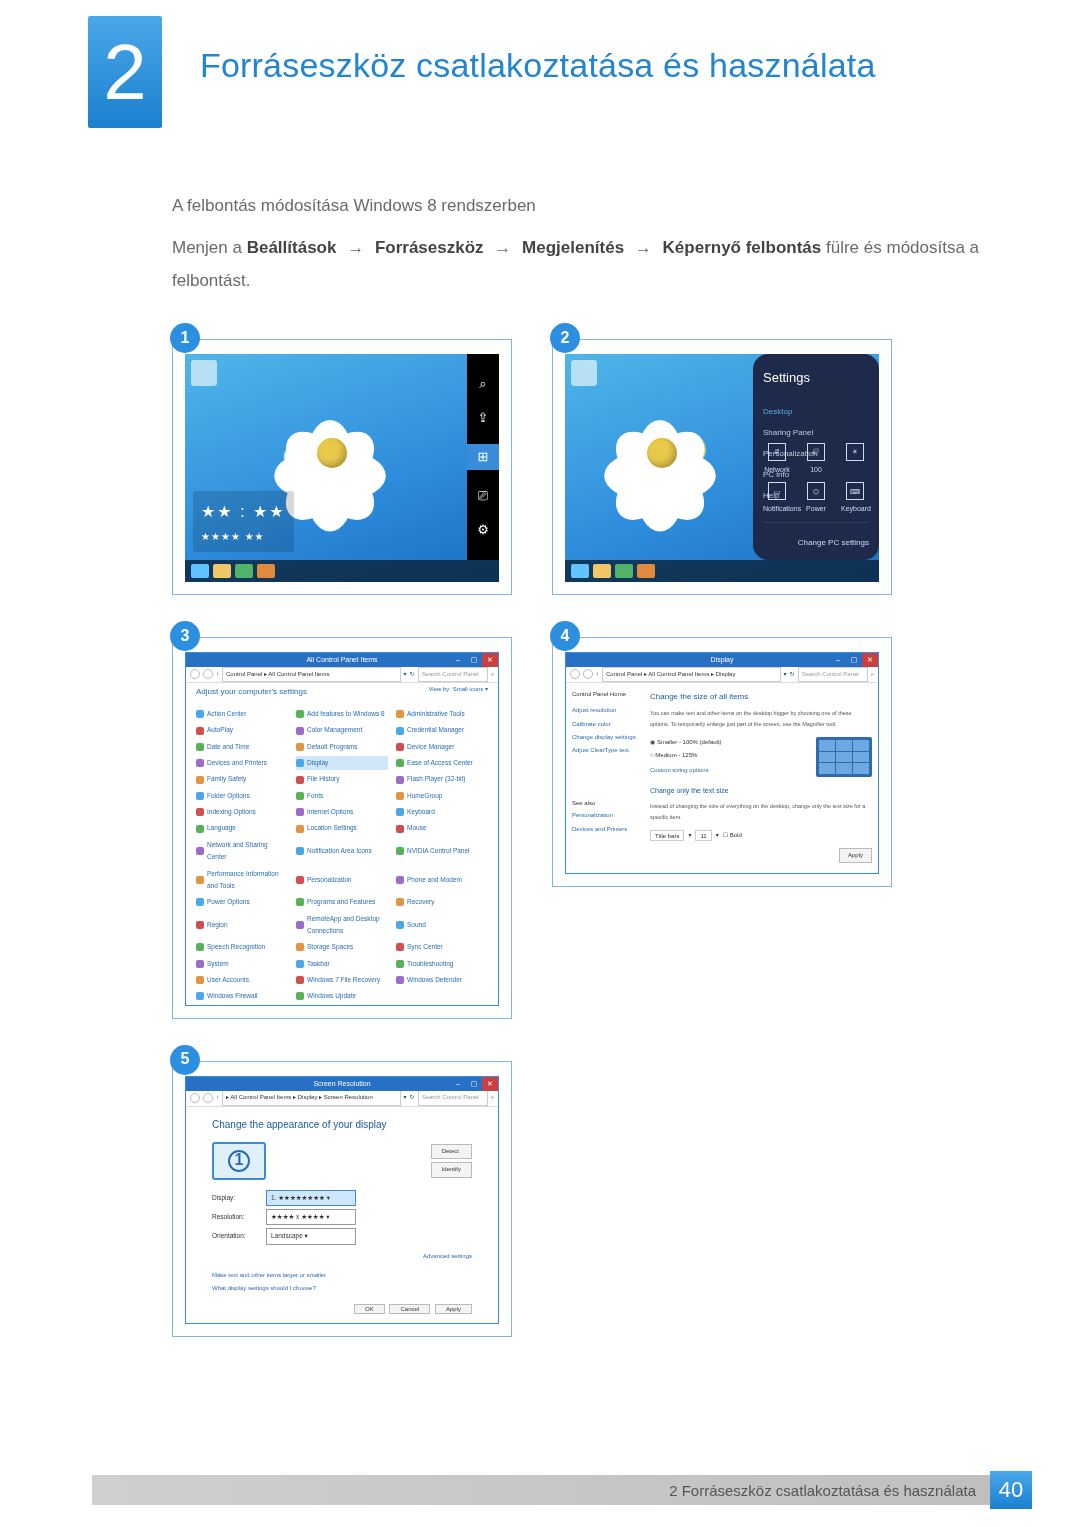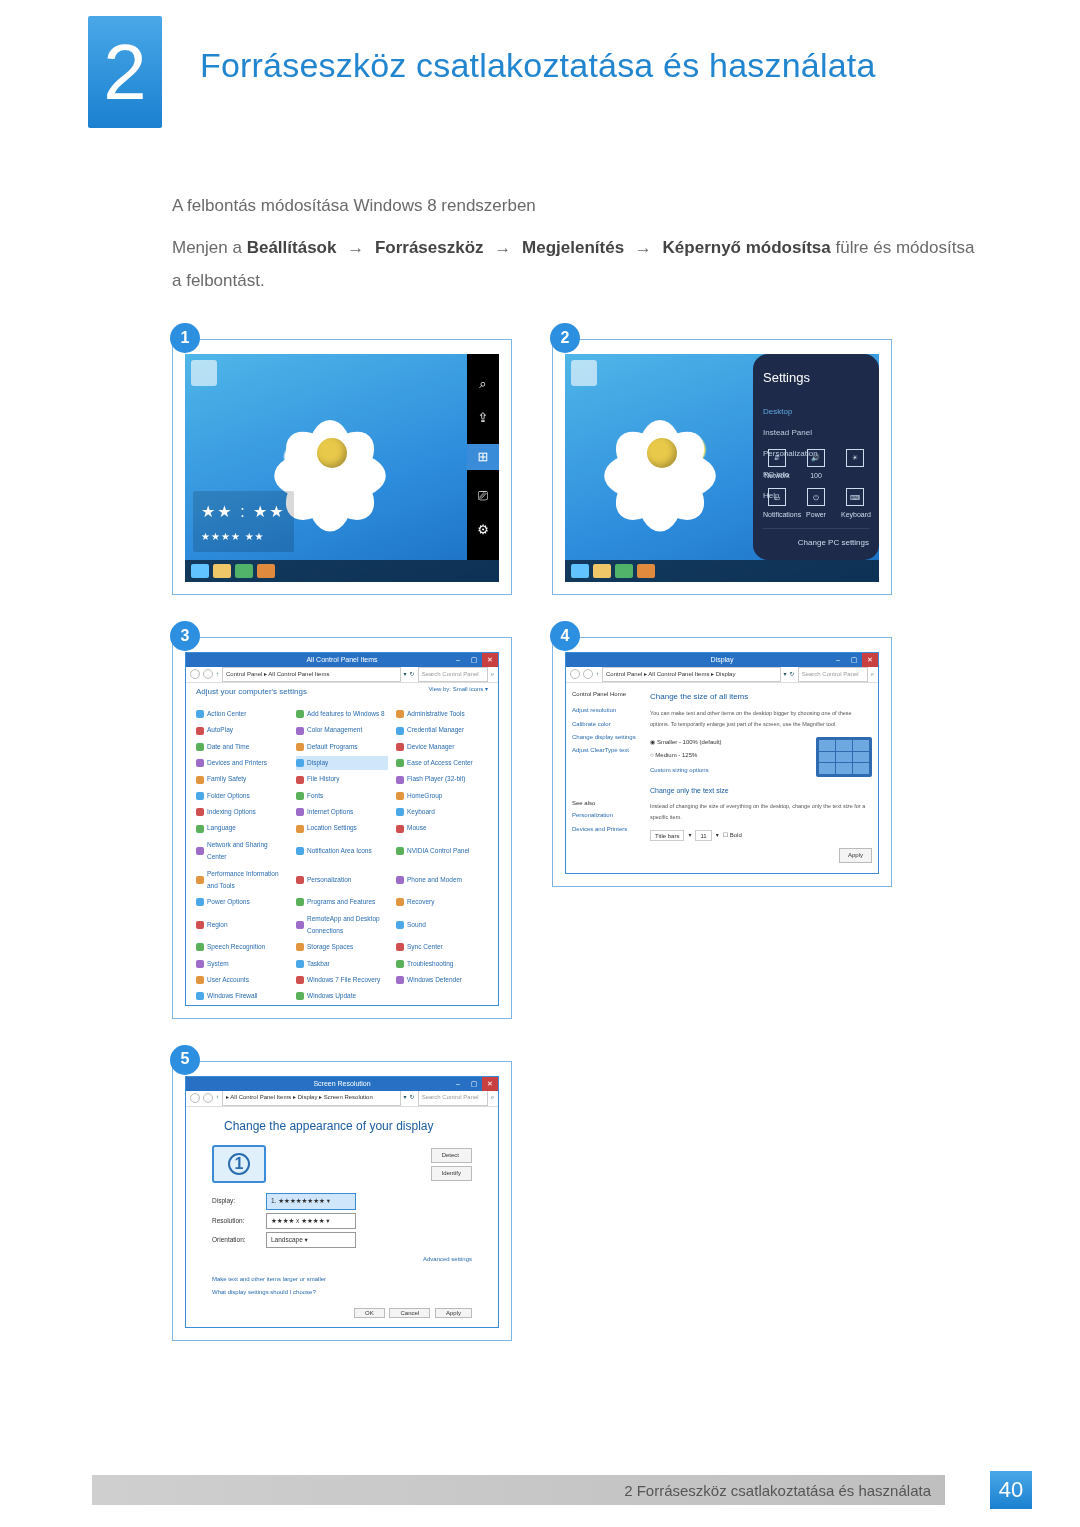--- a/index.html
+++ b/index.html
@@ -250,7 +250,7 @@
     <span class="arrow">→</span>
     <b>Megjelenítés</b>
     <span class="arrow">→</span>
-    <b>Képernyő módosítsa</b>
+    <b>Képernyő felbontás</b>
     <span> fülre és módosítsa a felbontást.</span>
   </div>
 

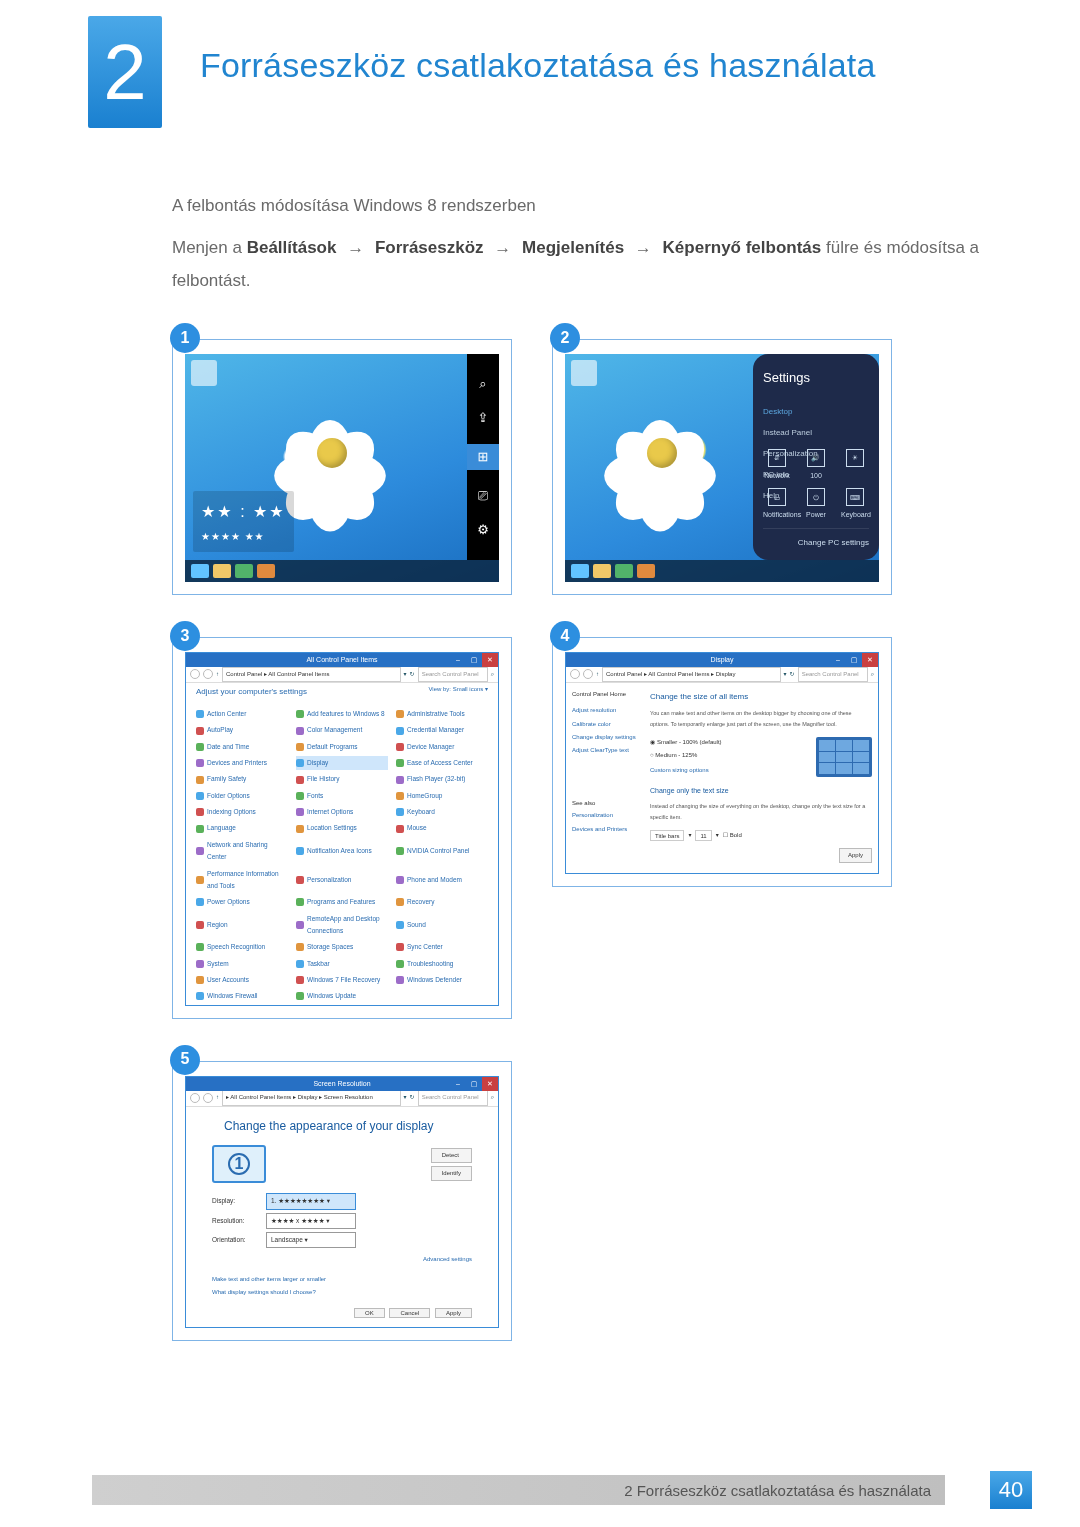--- a/index.html
+++ b/index.html
@@ -313,7 +313,7 @@
           <div class="settings-panel">
             <div class="sp-title">Settings</div>
             <div class="sp-item hl">Desktop</div>
-            <div class="sp-item">Instead Panel</div>
+            <div class="sp-item">Sharing Panel</div>
             <div class="sp-item">Personalization</div>
             <div class="sp-item">PC info</div>
             <div class="sp-item">Help</div>

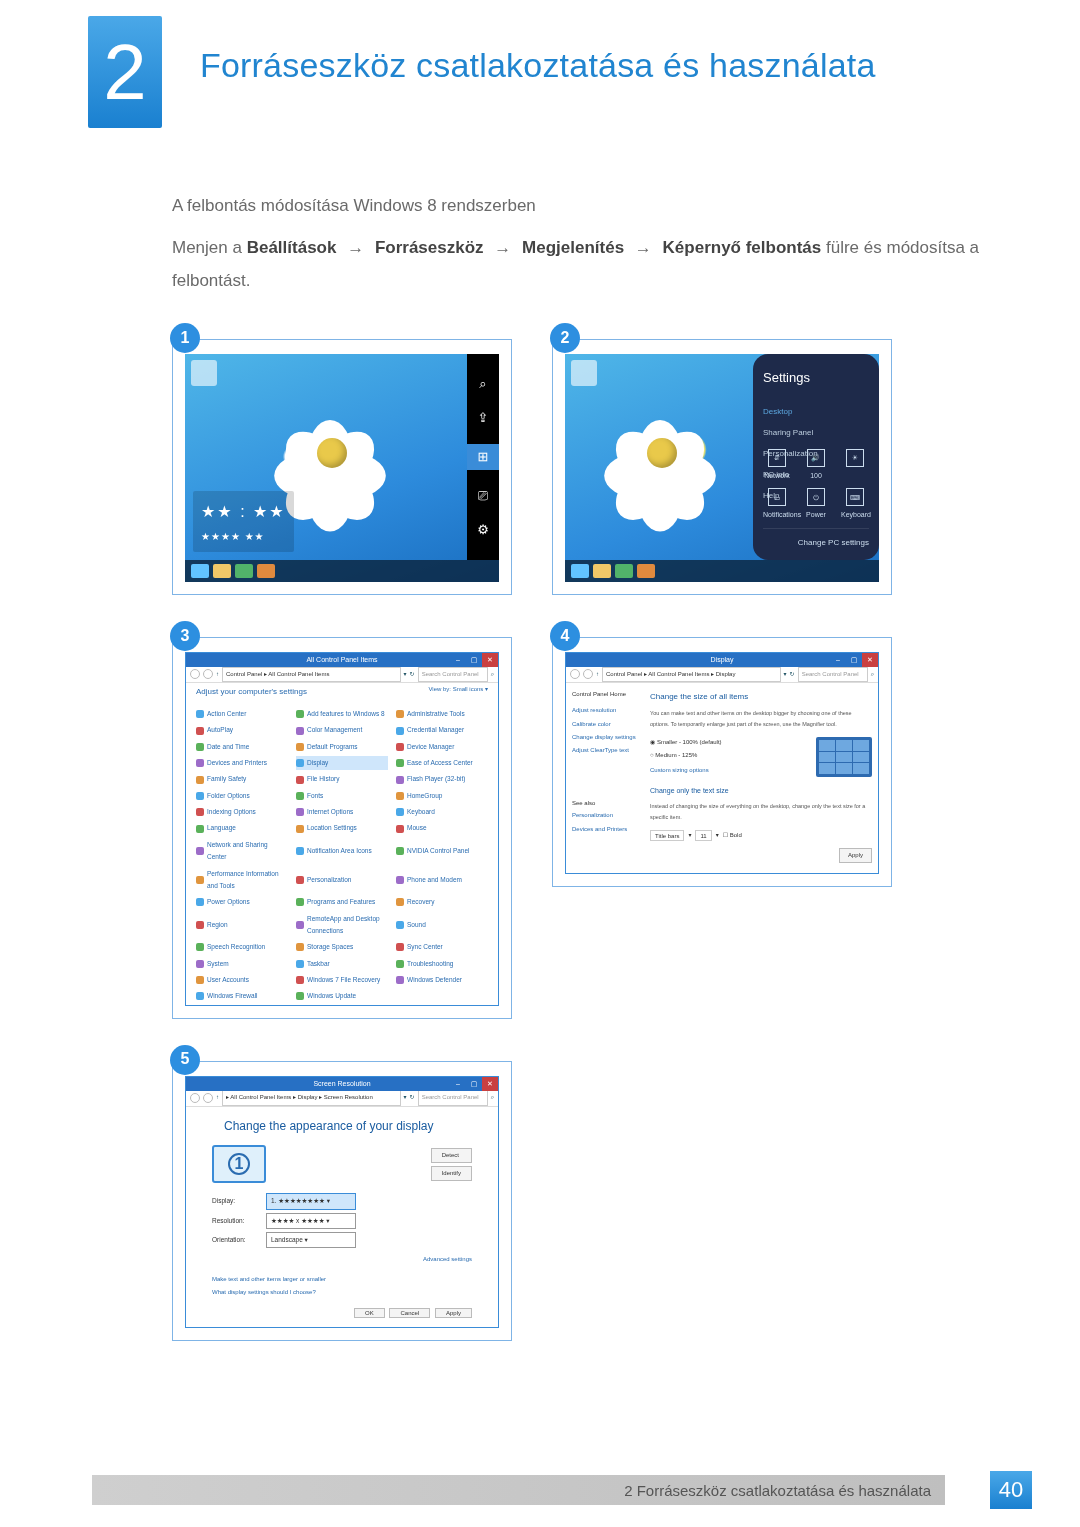--- a/index.html
+++ b/index.html
@@ -154,7 +154,7 @@
   .sp-iconrow{ display:flex; justify-content:space-between; margin-bottom:6px;}
   .sp-ic{ width:28px; text-align:center; font-size:7px; color:#cde;}
   .sp-ic .box{ width:18px;height:18px;margin:0 auto 2px;border:1px solid #cde; display:flex;align-items:center;justify-content:center;}
-  .sp-change{ text-align:right; font-size:8px; color:#cde; padding-top:6px; border-top:1px solid rgba(255,255,255,.1); margin-top:6px;}
+  .sp-change{ text-align:right; font-size:8px; color:#cde; padding-top:12px; border-top:1px solid rgba(255,255,255,.1); margin-top:6px;}
   
   .win {
     border:1px solid #3a8cd8; background:#fff; font-size:6.5px; color:#333;

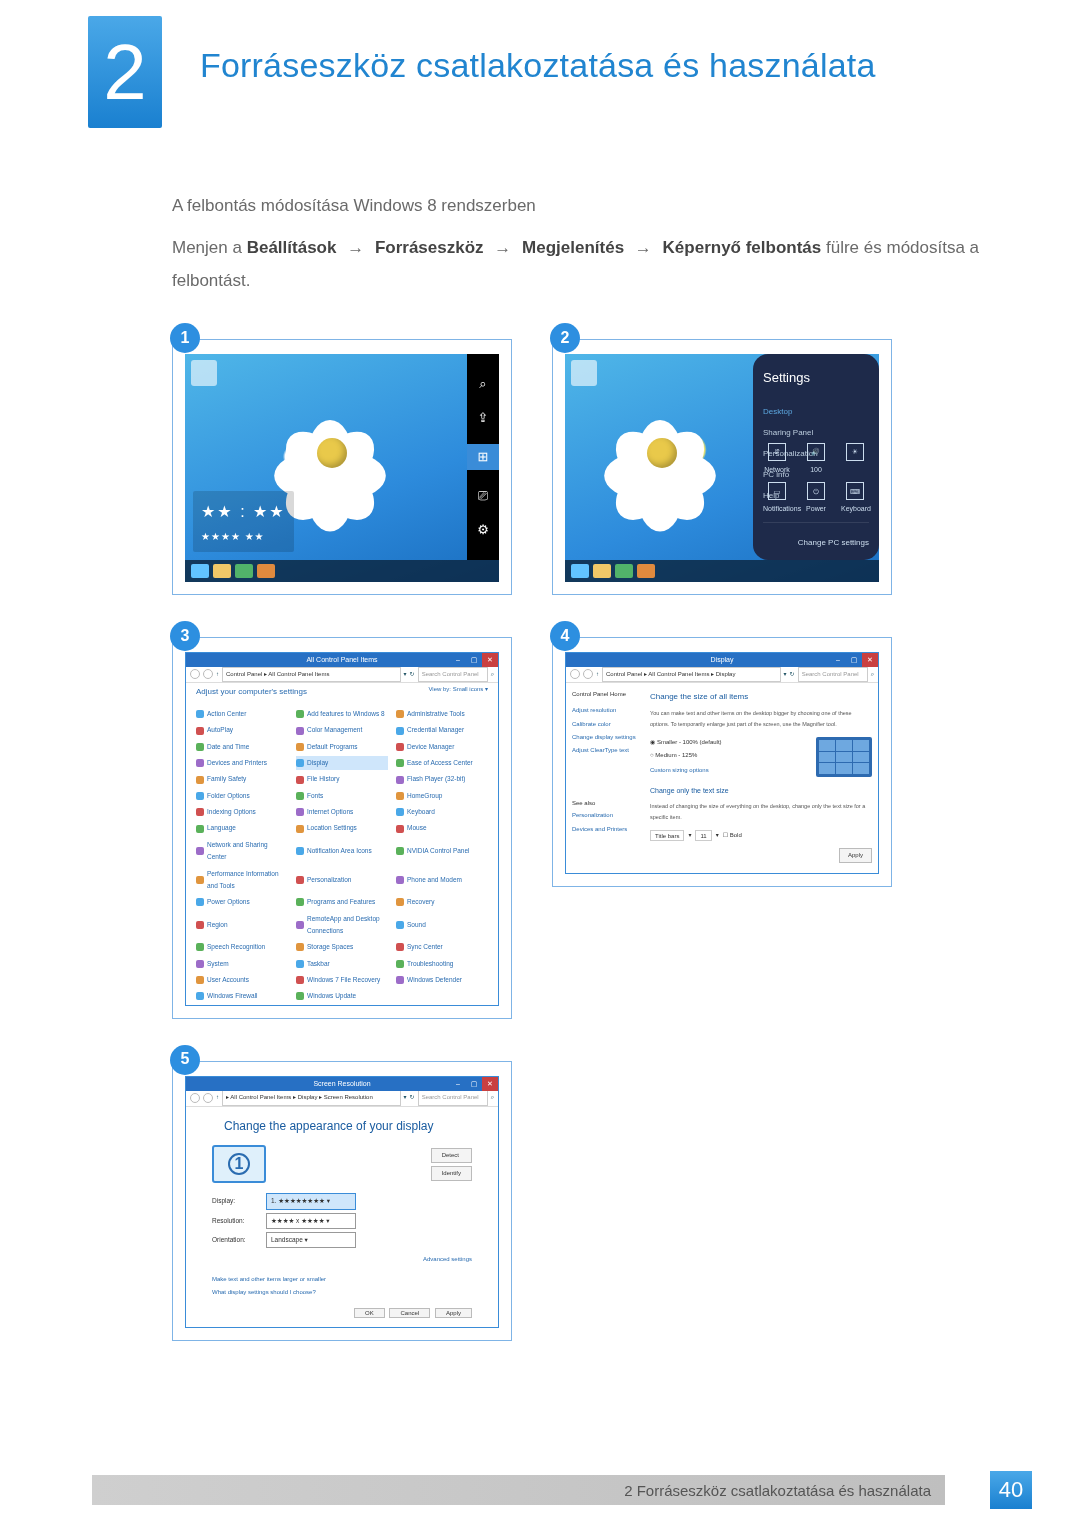--- a/index.html
+++ b/index.html
@@ -200,7 +200,7 @@
   .applybtn{float:right;border:1px solid #bbb;padding:1px 8px;font-size:6px;background:#f4f4f4;margin-top:6px;}
   
   .srbody{ padding:8px 26px; min-height:210px;}
-  .srhead{ color:#1a5ca0; font-size:12px; margin-bottom:8px;margin-left:12px;}
+  .srhead{ color:#1a5ca0; font-size:10px; margin-bottom:8px;}
   .srpreview{ display:flex; align-items:center; gap:14px; margin-bottom:10px;}
   .srmon{ width:54px;height:38px;border:2px solid #3a8cd8;background:#dff0fb;
     display:flex;align-items:center;justify-content:center;color:#2a6cb0;font-size:16px;font-weight:bold;border-radius:3px;}

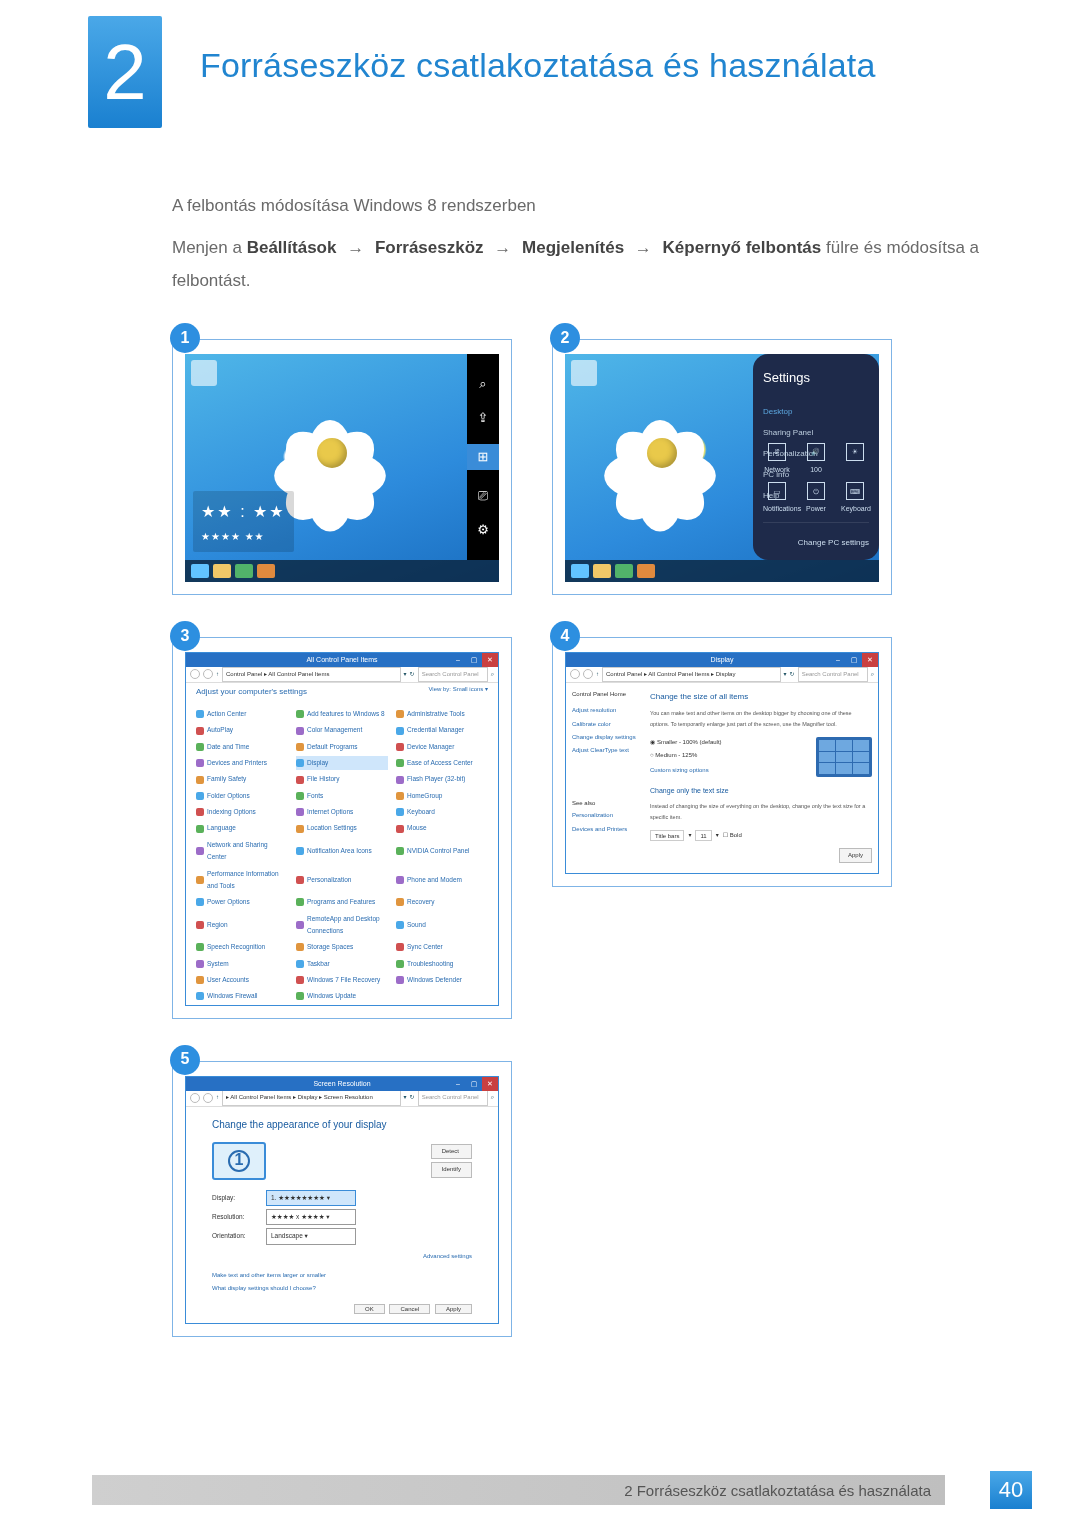--- a/index.html
+++ b/index.html
@@ -219,7 +219,7 @@
   
   .footer{
     position:absolute; bottom:18px; left:92px; right:48px; height:38px;
-    display:flex; align-items:center;gap:45px;
+    display:flex; align-items:center;
   }
   .footbar{
     flex:1; height:30px; background:linear-gradient(90deg,#cfcfcf,#bfbfbf);

